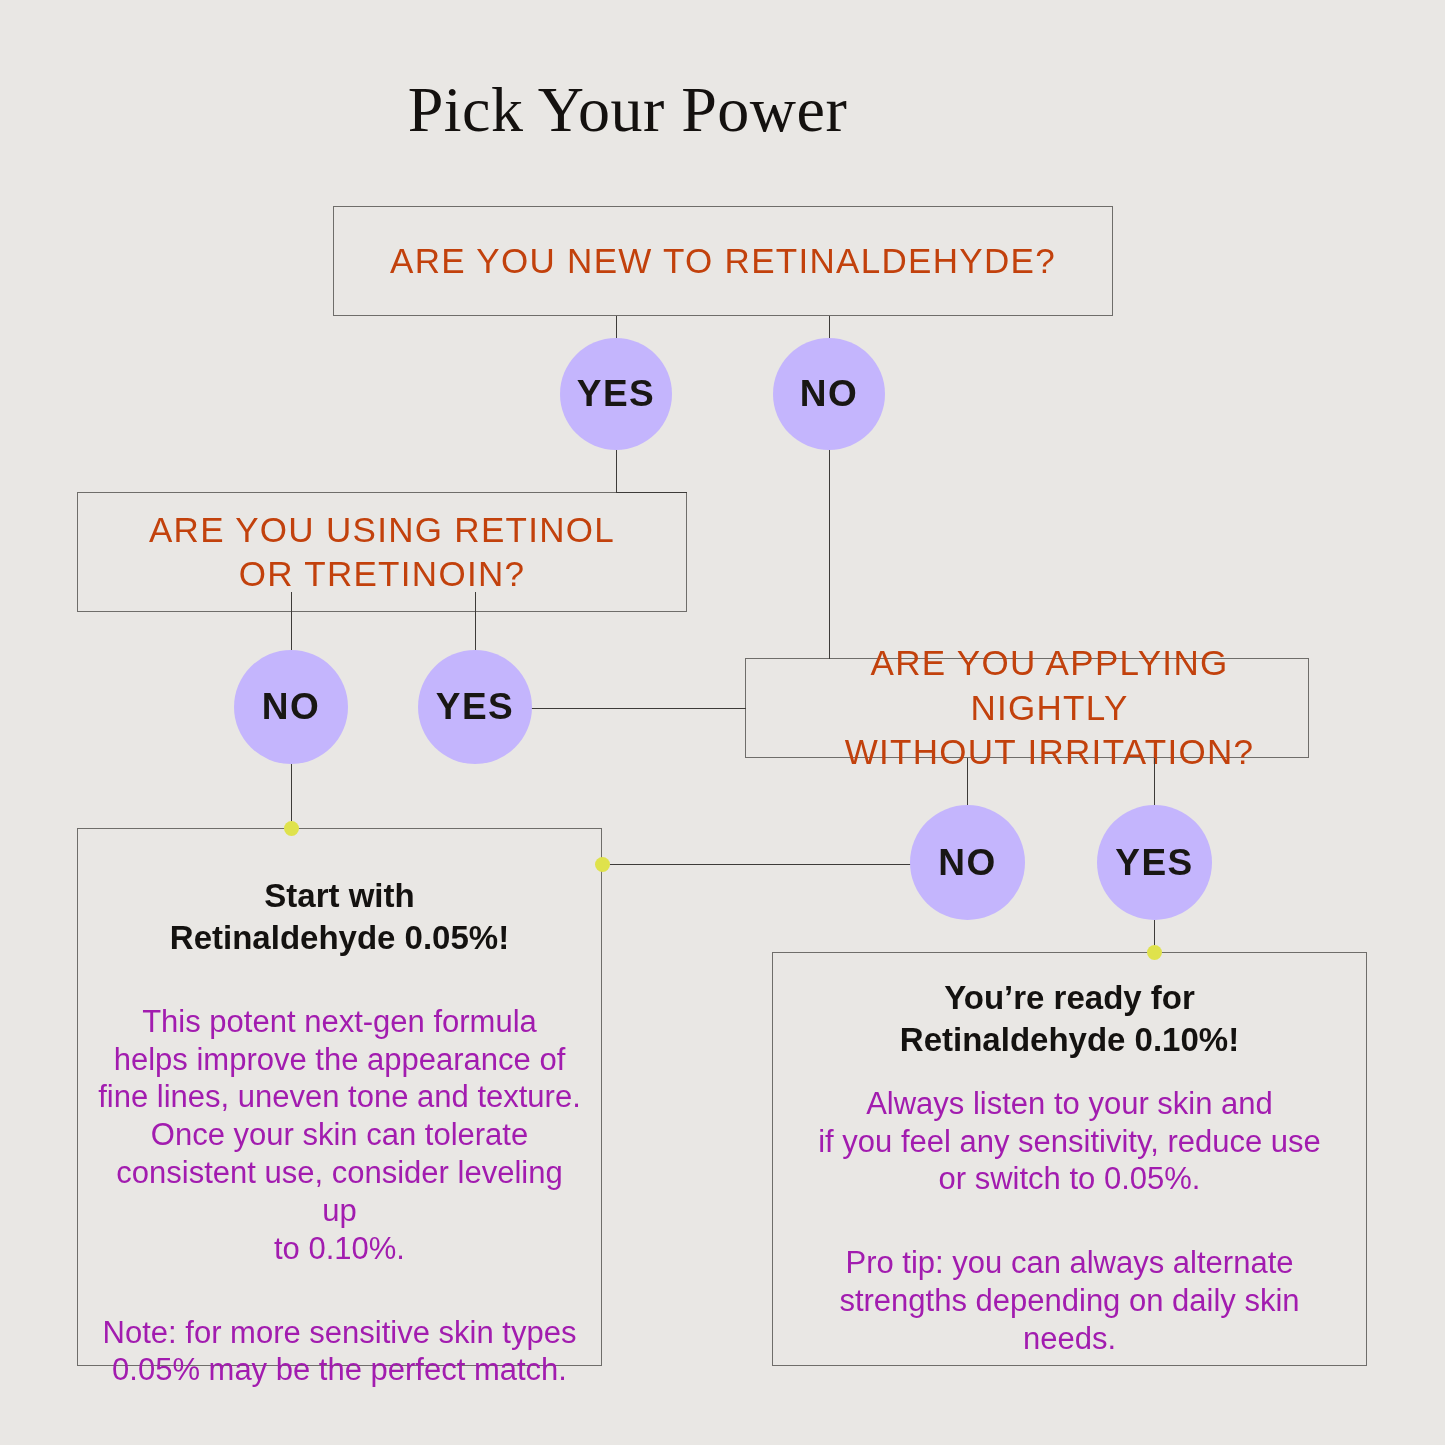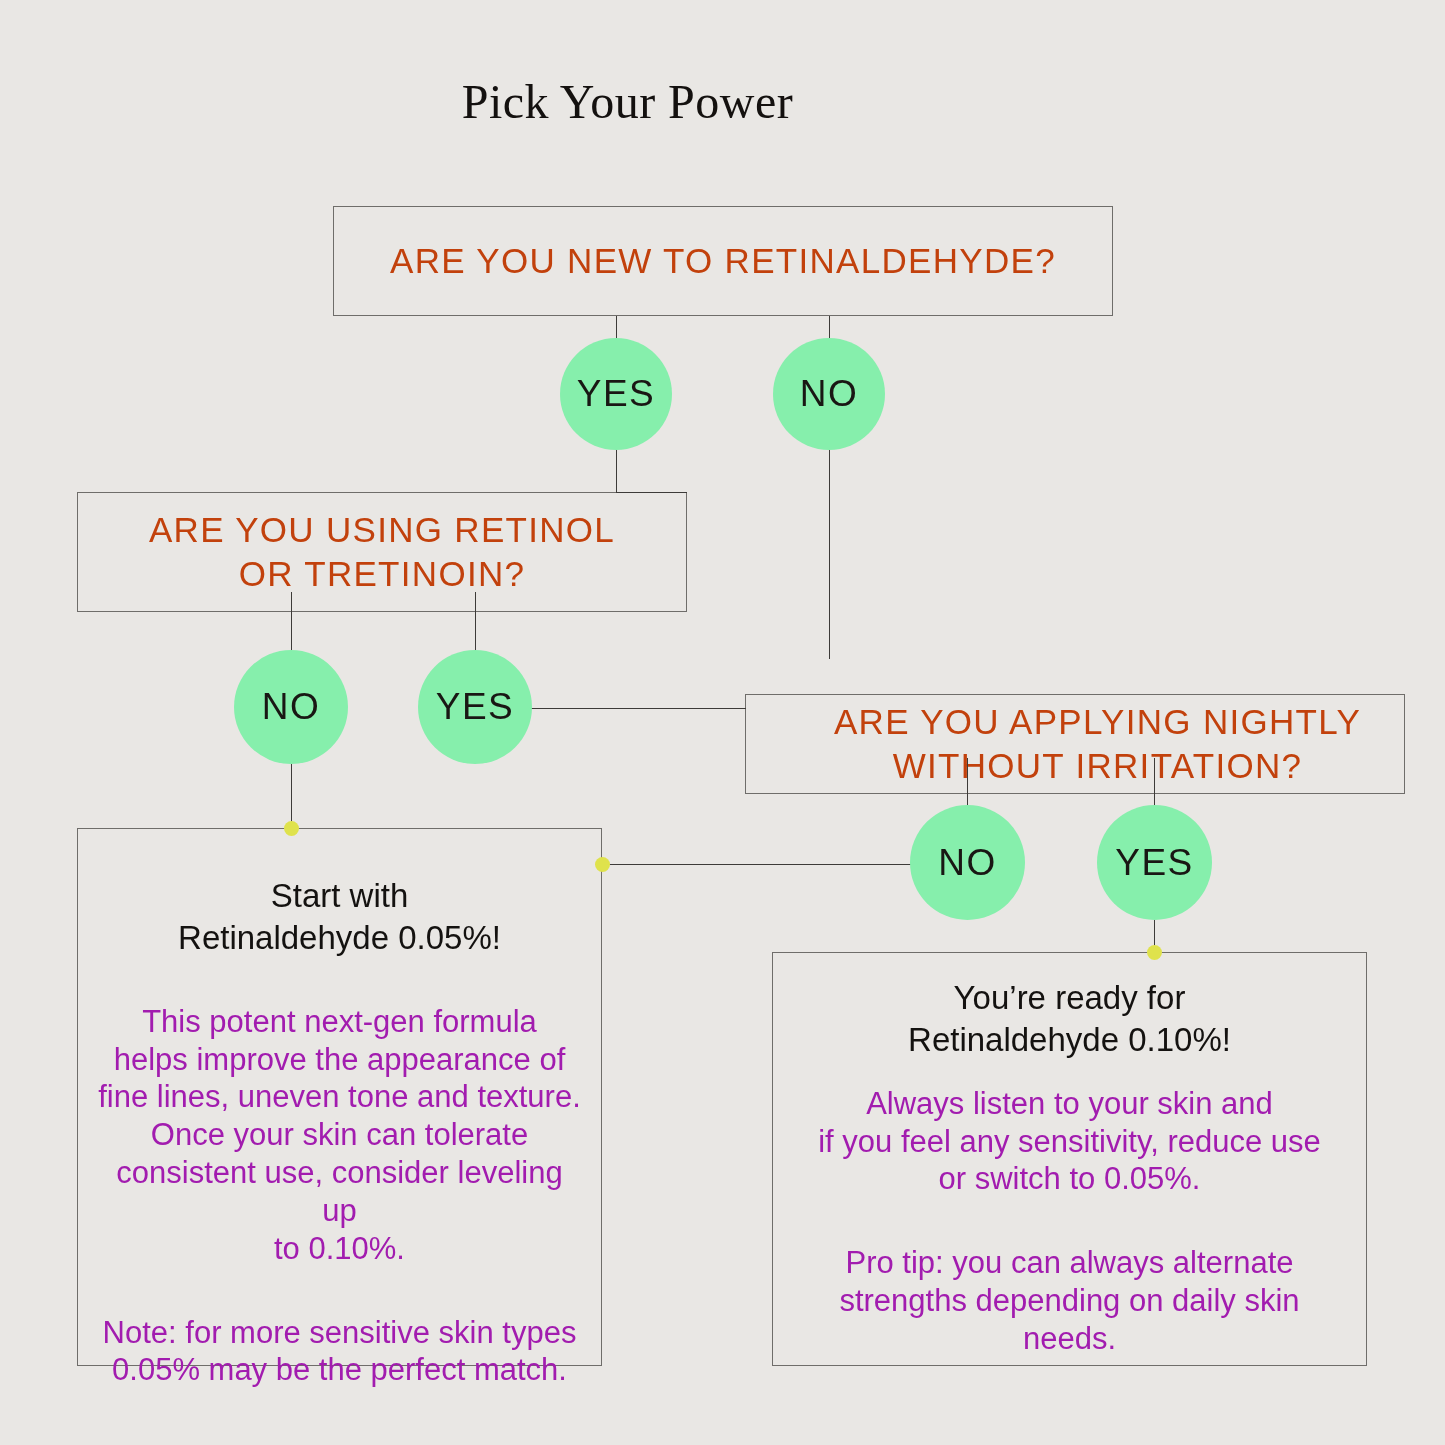--- a/index.html
+++ b/index.html
@@ -25,7 +25,7 @@
     width: 1255px;
     text-align: center;
     font-family: "Liberation Serif", serif;
-    font-size: 48px;
+    font-size: 64px;
     letter-spacing: 0.5px;
     color: #14110f;
     line-height: 1;

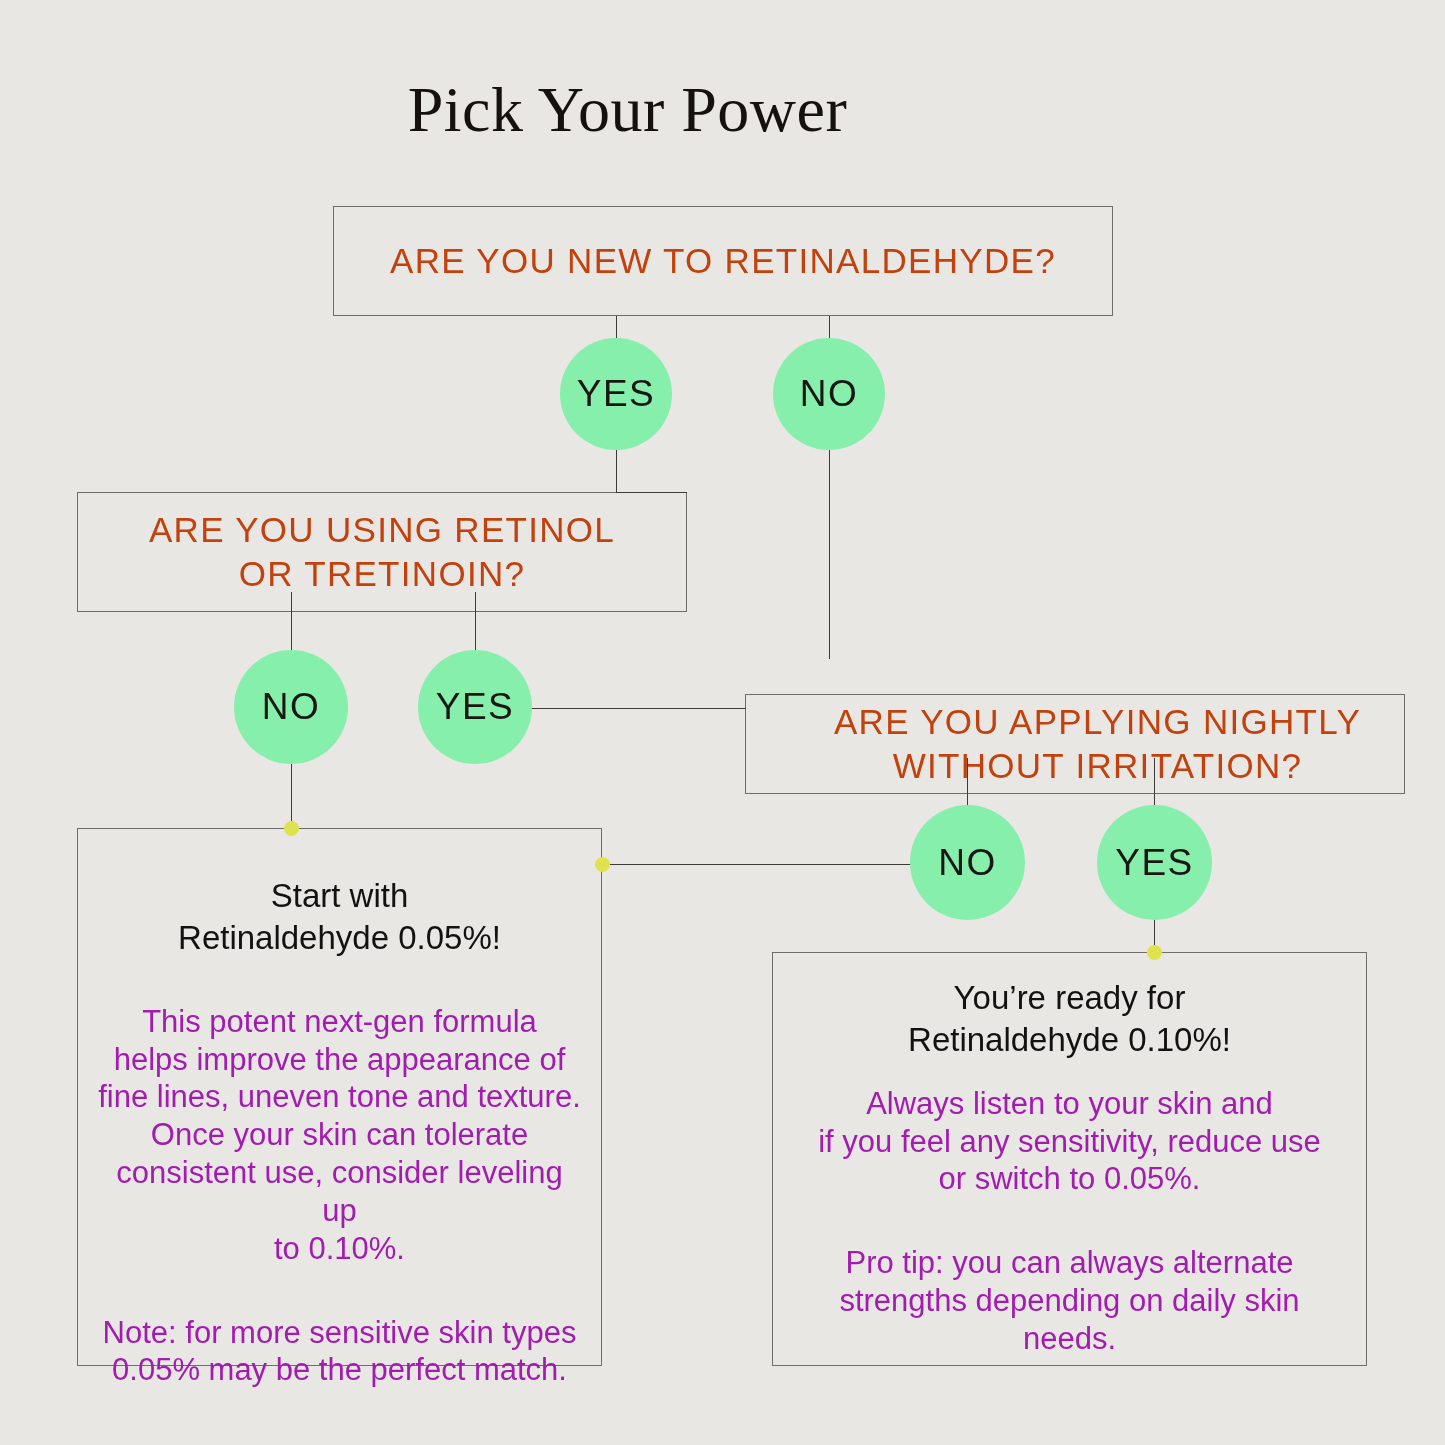--- a/index.html
+++ b/index.html
@@ -93,7 +93,7 @@
   .circle {
     position: absolute;
     border-radius: 50%;
-    background: #86efac;
+    background: #c4b5fd;
     display: flex;
     align-items: center;
     justify-content: center;
@@ -101,6 +101,7 @@
     letter-spacing: 1.5px;
     color: #191714;
     z-index: 4;
+    font-weight: bold;
   }
   #c-yes1 { left: 560px; top: 338px; width: 112px; height: 112px; }
   #c-no1  { left: 773px; top: 338px; width: 112px; height: 112px; }

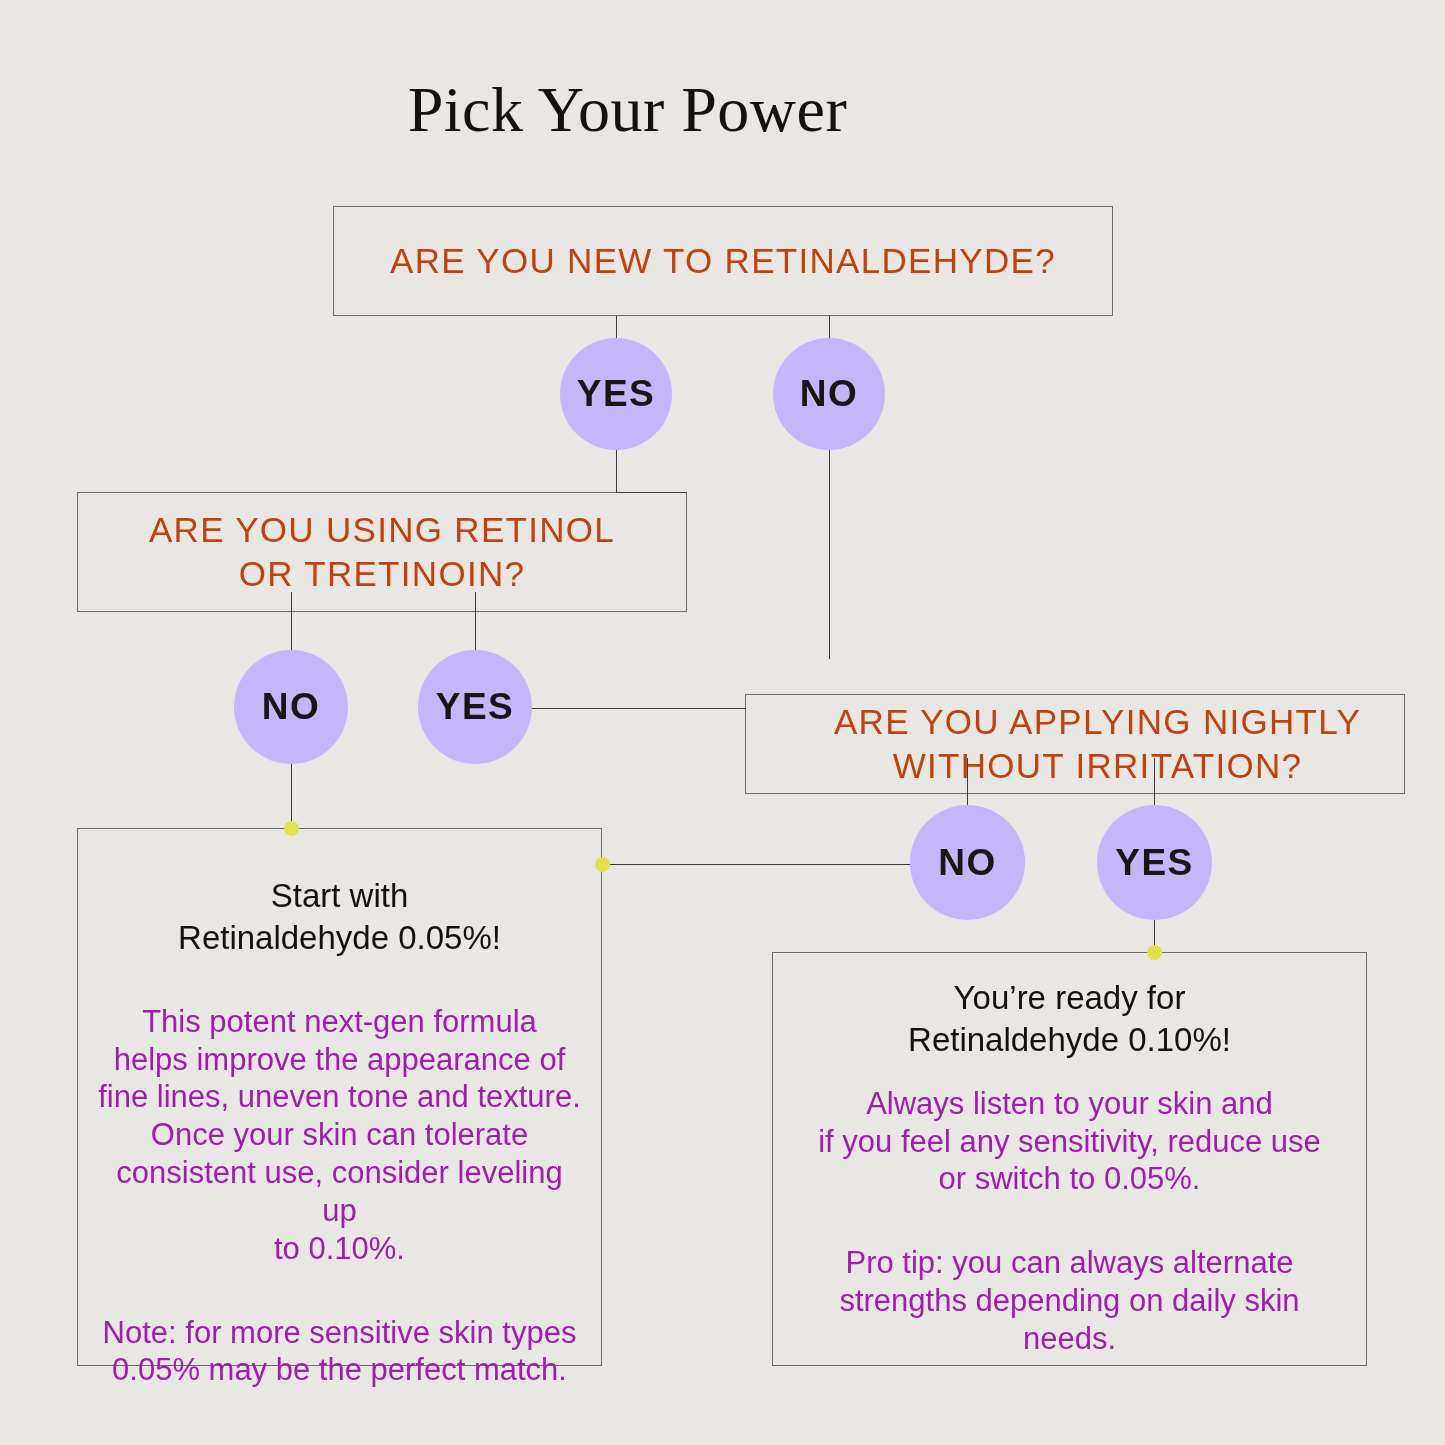--- a/index.html
+++ b/index.html
@@ -53,7 +53,7 @@
 
   #box-q1 { left: 333px; top: 206px; width: 780px; height: 110px; }
   #box-q2 { left: 77px;  top: 492px; width: 610px; height: 120px; text-align: center; }
-  #box-q3 { left: 745px; top: 694px; width: 660px; height: 100px; padding-left: 45px; }
+  #box-q3 { left: 745px; top: 658px; width: 564px; height: 100px; padding-left: 45px; }
 
   
   .rbox {

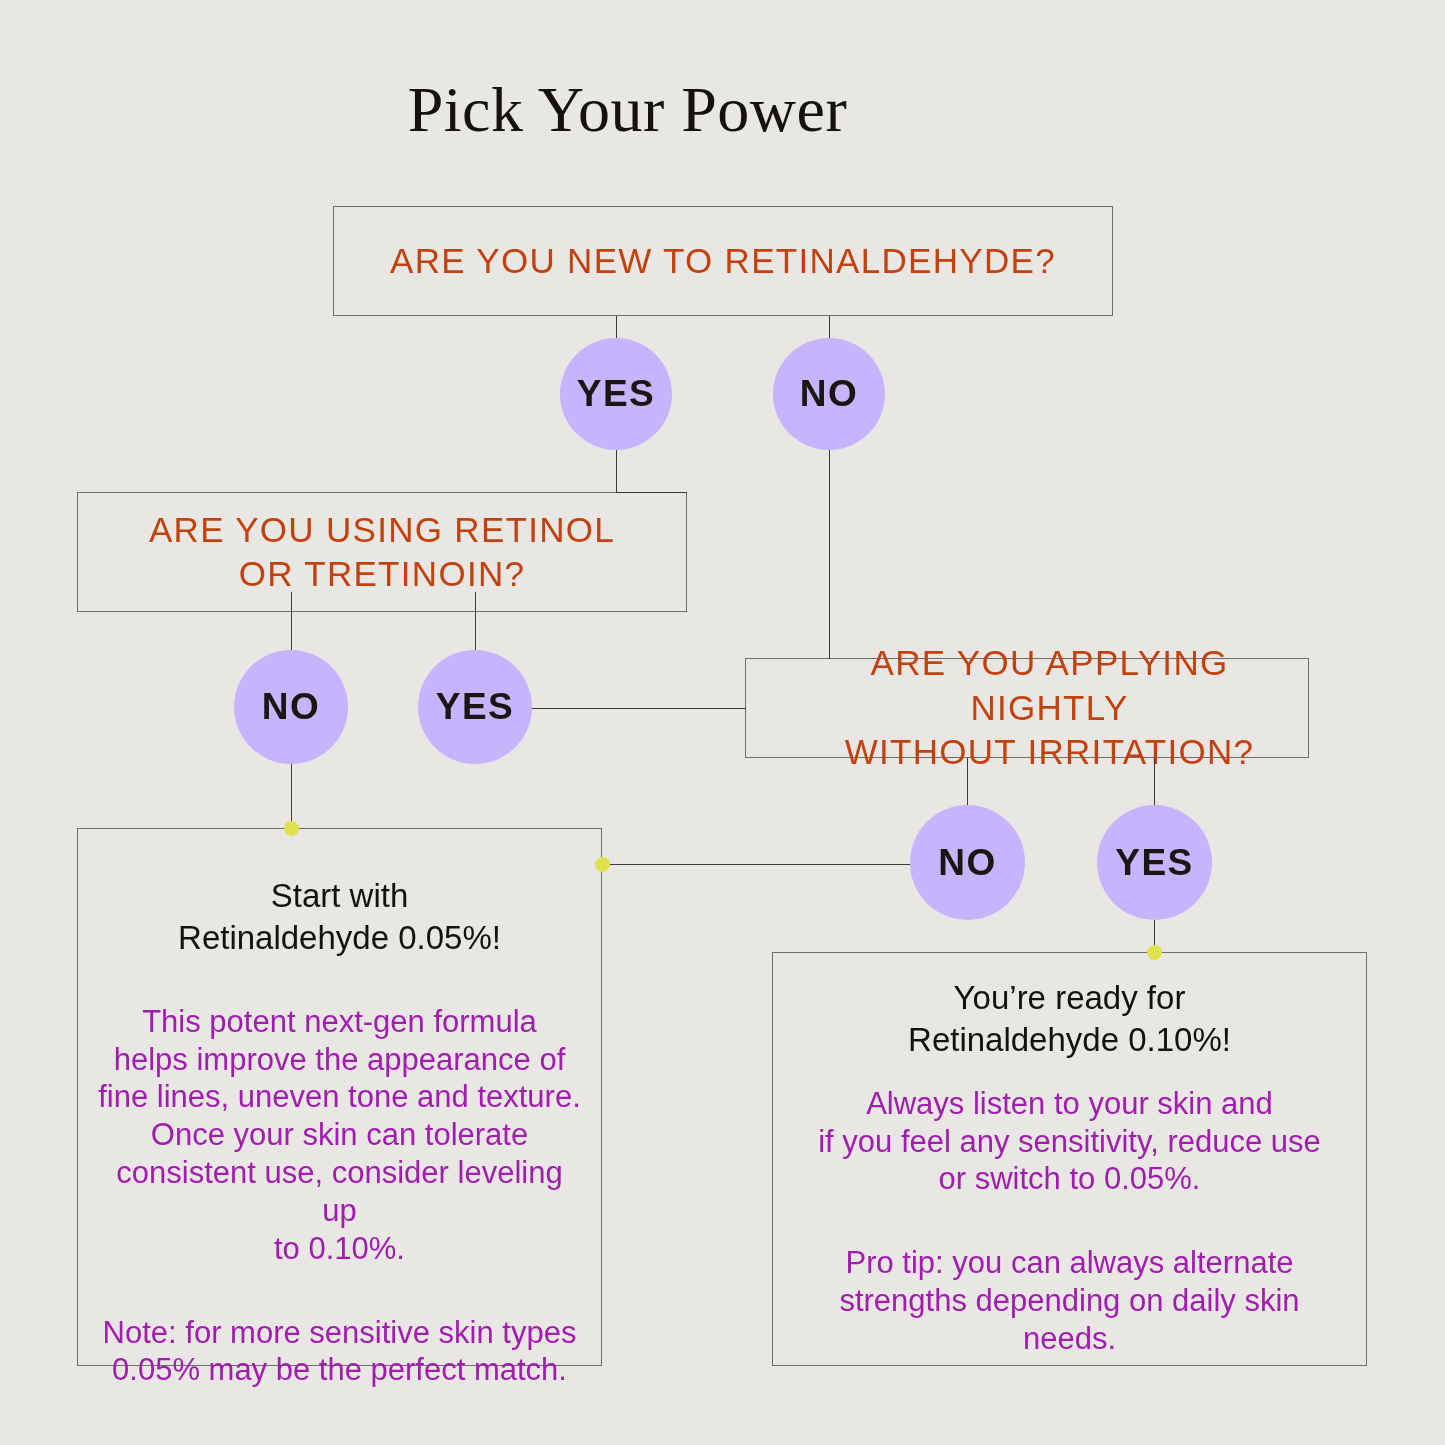--- a/index.html
+++ b/index.html
@@ -69,7 +69,7 @@
 
   .rhead {
     font-size: 33px;
-    font-weight: normal;
+    font-weight: bold;
     line-height: 1.27;
     color: #141210;
     white-space: pre-line;

